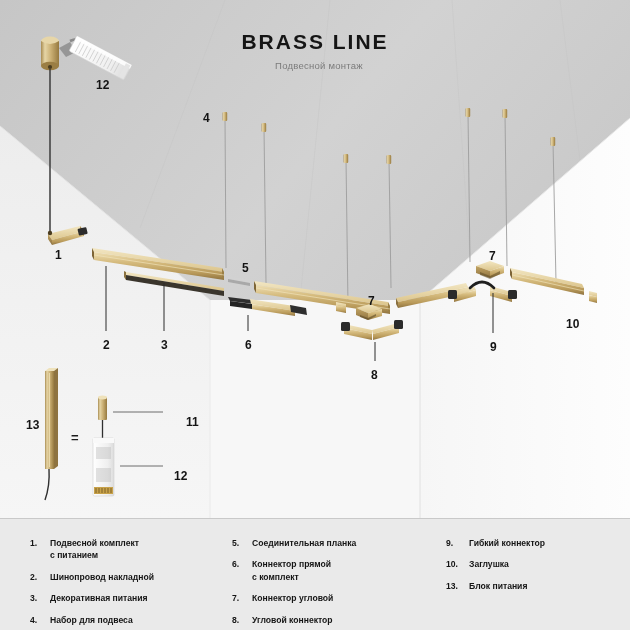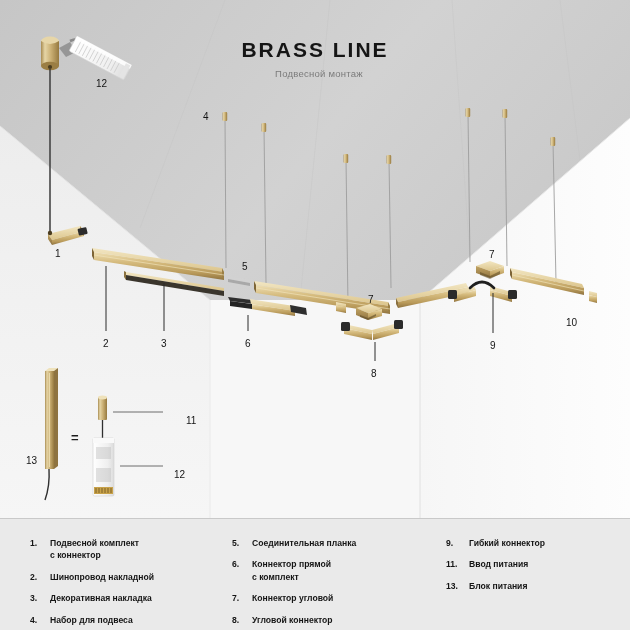--- a/index.html
+++ b/index.html
@@ -16,7 +16,7 @@
   .scene-svg { position: absolute; left: 0; top: 0; }
 
   
-  #title-block { position: absolute; left: 0; top: 38px; width: 630px; text-align: center; }
+  #title-block { position: absolute; left: 0; top: 30px; width: 630px; text-align: center; }
   #title-block .main-title {
     font-size: 21px; font-weight: bold; color: #151515;
     letter-spacing: 2.0px;

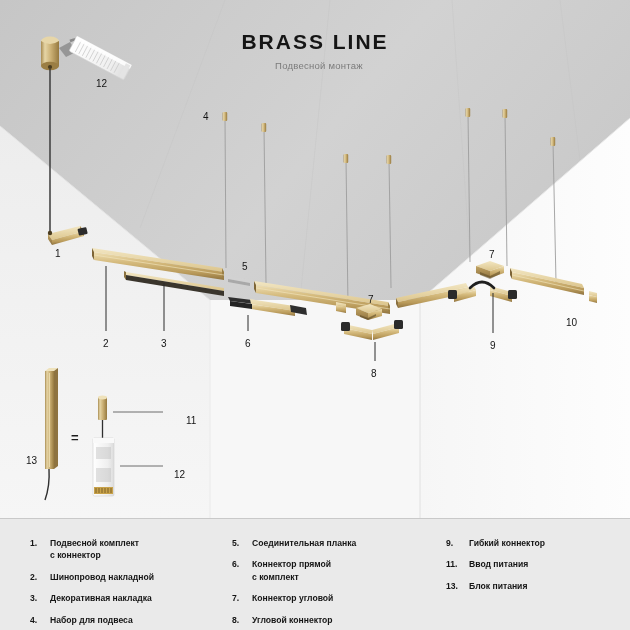--- a/index.html
+++ b/index.html
@@ -27,7 +27,7 @@
 
   
   .callout {
-    position: absolute; font-size: 10px; font-weight: normal; color: #141414;
+    position: absolute; font-size: 12px; font-weight: bold; color: #141414;
     line-height: 1; white-space: nowrap;
   }
 

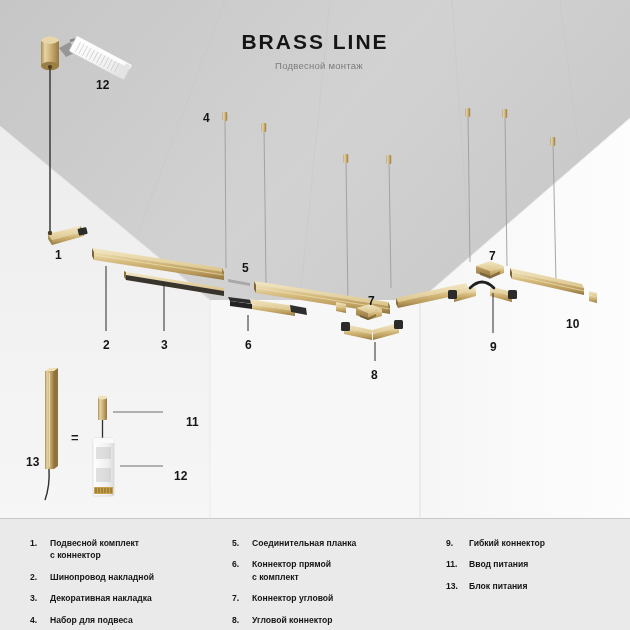--- a/index.html
+++ b/index.html
@@ -378,7 +378,7 @@
       <div class="callout" style="left: 186px; top: 416px;">11</div>
       <div class="callout" style="left: 174px; top: 470px;">12</div>
       <div class="callout" style="left: 96px; top: 79px;">12</div>
-      <div class="callout" style="left: 26px; top: 419px; margin-top: 37px;">13</div>
+      <div class="callout" style="left: 26px; top: 419px;">13</div>
     </div>
 
   <div id="eq-sign">=</div>

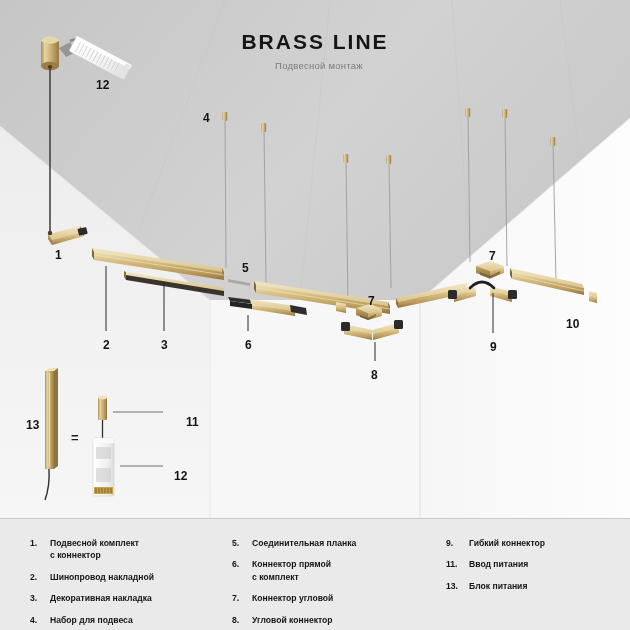--- a/index.html
+++ b/index.html
@@ -390,7 +390,7 @@
         <div class="legend-item">
           <div class="legend-num">1.</div>
           <div class="legend-text">Подвесной комплект
-с коннектор</div>
+с питанием</div>
         </div>
         <div class="legend-item">
           <div class="legend-num">2.</div>

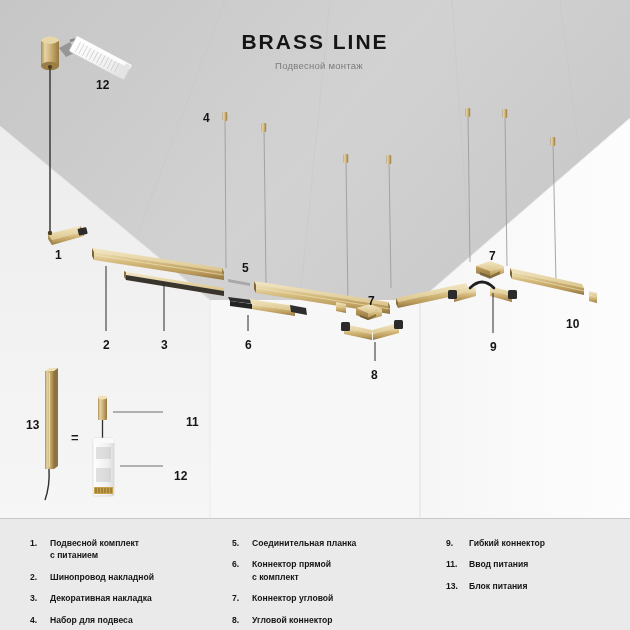--- a/index.html
+++ b/index.html
@@ -431,6 +431,10 @@
           <div class="legend-text">Гибкий коннектор</div>
         </div>
         <div class="legend-item">
+          <div class="legend-num">10.</div>
+          <div class="legend-text">Заглушка</div>
+        </div>
+        <div class="legend-item">
           <div class="legend-num">11.</div>
           <div class="legend-text">Ввод питания</div>
         </div>

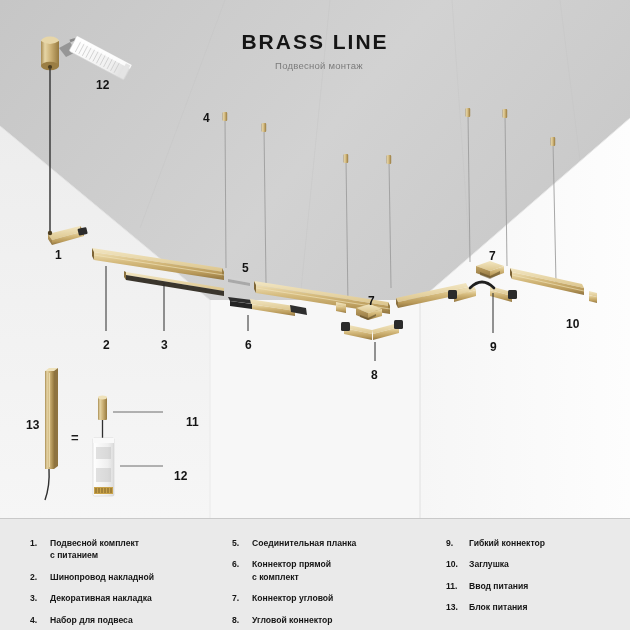--- a/index.html
+++ b/index.html
@@ -435,10 +435,6 @@
           <div class="legend-text">Заглушка</div>
         </div>
         <div class="legend-item">
-          <div class="legend-num">11.</div>
-          <div class="legend-text">Ввод питания</div>
-        </div>
-        <div class="legend-item">
           <div class="legend-num">13.</div>
           <div class="legend-text">Блок питания</div>
         </div>

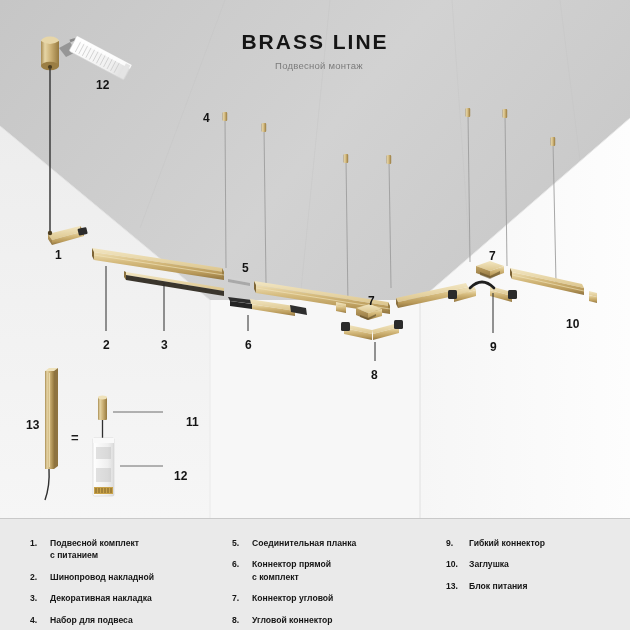--- a/index.html
+++ b/index.html
@@ -398,7 +398,7 @@
         </div>
         <div class="legend-item">
           <div class="legend-num">3.</div>
-          <div class="legend-text">Декоративная накладка</div>
+          <div class="legend-text">Декоративная питания</div>
         </div>
         <div class="legend-item">
           <div class="legend-num">4.</div>

